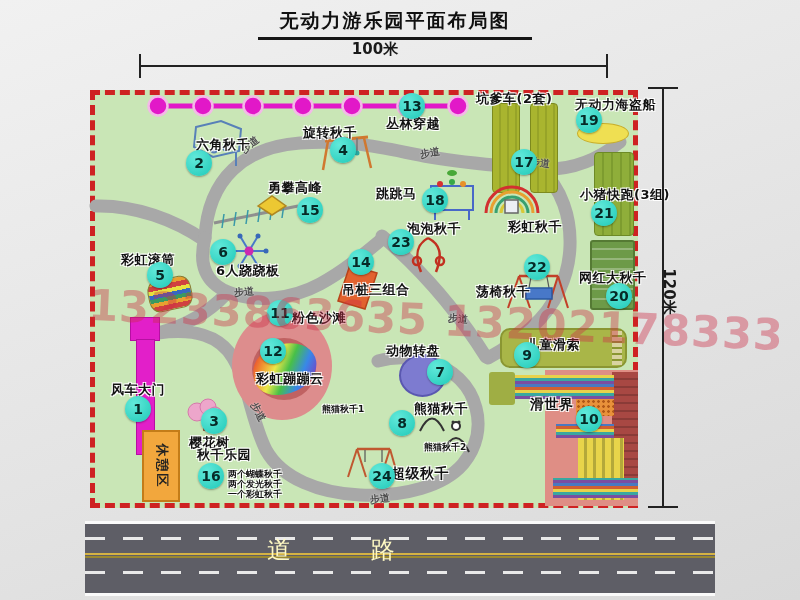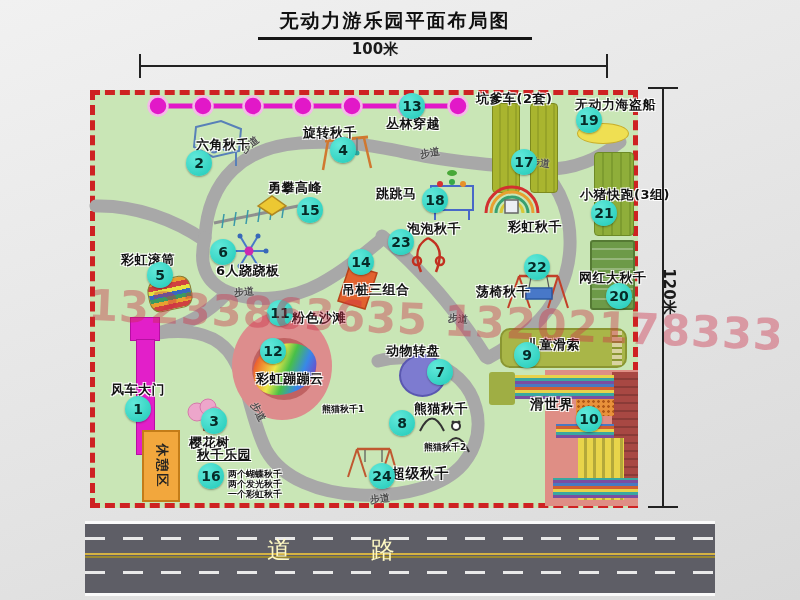--- a/index.html
+++ b/index.html
@@ -246,7 +246,7 @@
   <div class="abs lbl" style="left:386px;top:115px;">丛林穿越</div>
   <div class="abs lbl" style="left:342px;top:281px;">吊桩三组合</div>
   <div class="abs lbl" style="left:268px;top:179px;">勇攀高峰</div>
-  <div class="abs lbl" style="left:197px;top:446px;text-decoration:underline;">秋千乐园</div>
+  <div class="abs lbl" style="left:197px;top:446px;">秋千乐园</div>
   <div class="abs lbl" style="left:476px;top:90px;">坑爹车(2套)</div>
   <div class="abs lbl" style="left:376px;top:185px;">跳跳马</div>
   <div class="abs lbl" style="left:575px;top:96px;">无动力海盗船</div>

